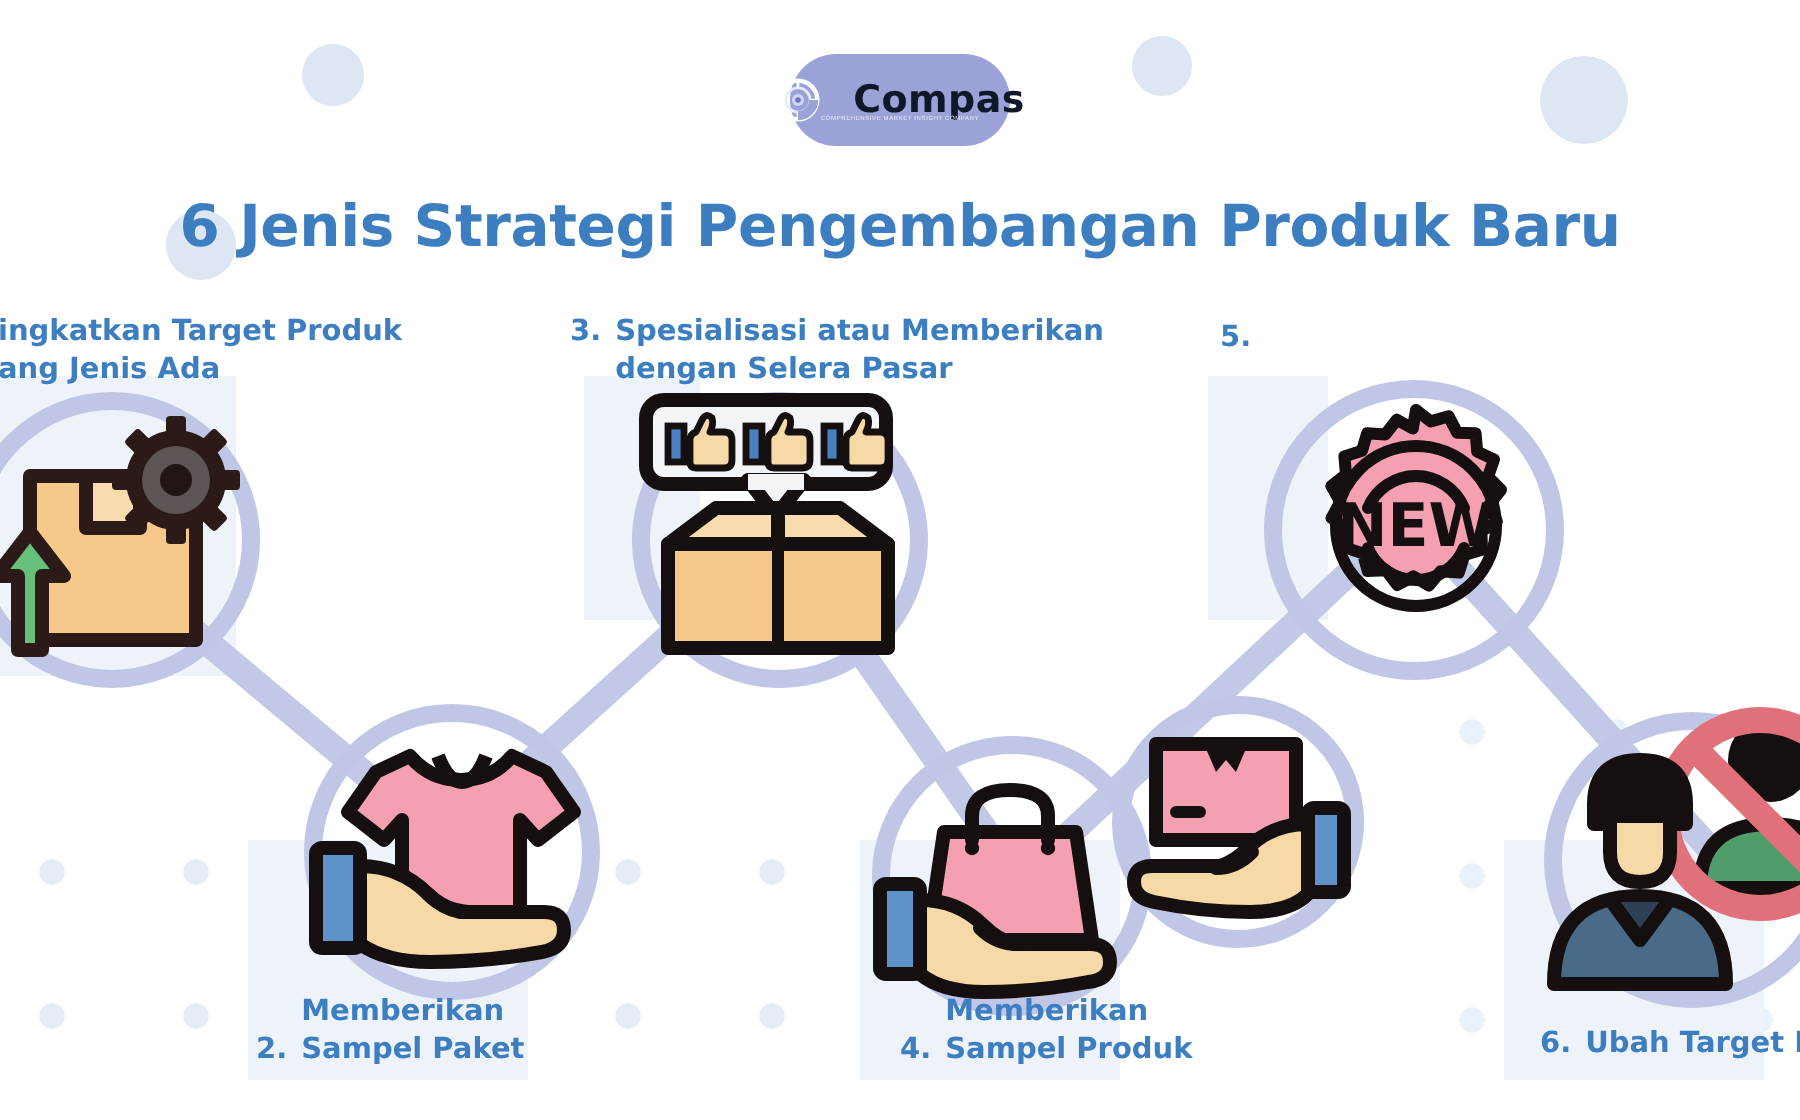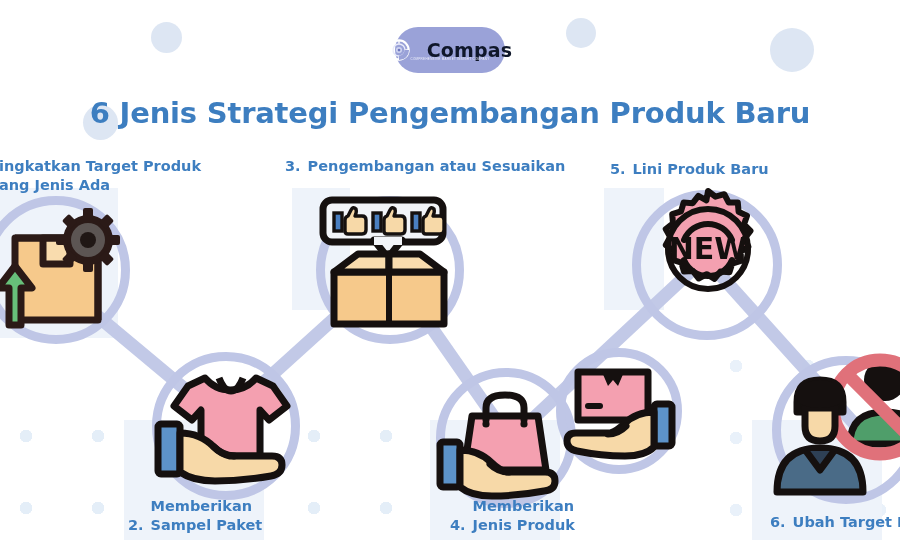--- a/index.html
+++ b/index.html
@@ -125,7 +125,7 @@
   <div class="label" style="left:285px;top:157px;">
     <span class="num">3.</span>
     <span class="txt">
-      <span>Pengembangan atau Sesuaikan</span><br>
+      <span>Spesialisasi atau Memberikan</span><br>
     </span>
   </div>
 

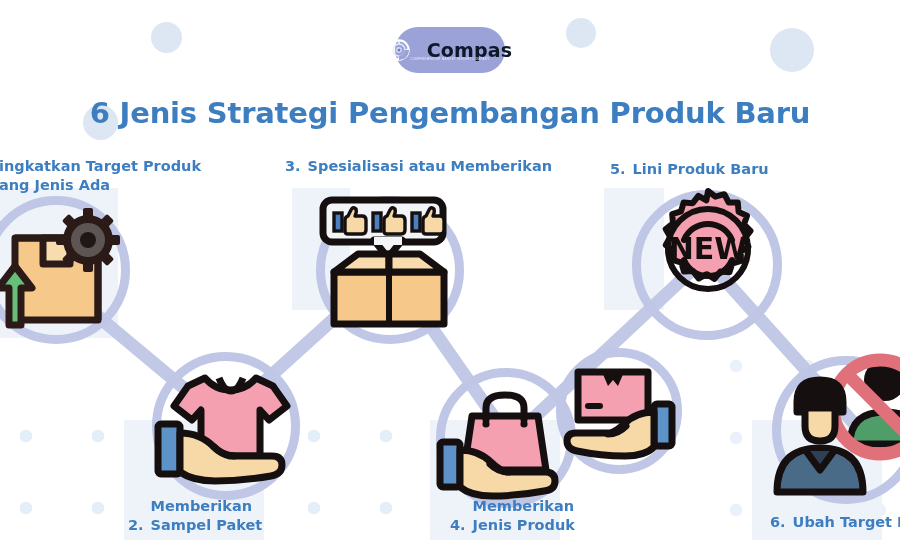--- a/index.html
+++ b/index.html
@@ -138,7 +138,6 @@
 
   <div class="label" style="left:610px;top:160px;">
     <span class="num">5.</span>
-    <span class="txt">Lini Produk Baru</span>
   </div>
 
   <div class="label" style="left:770px;top:513px;">

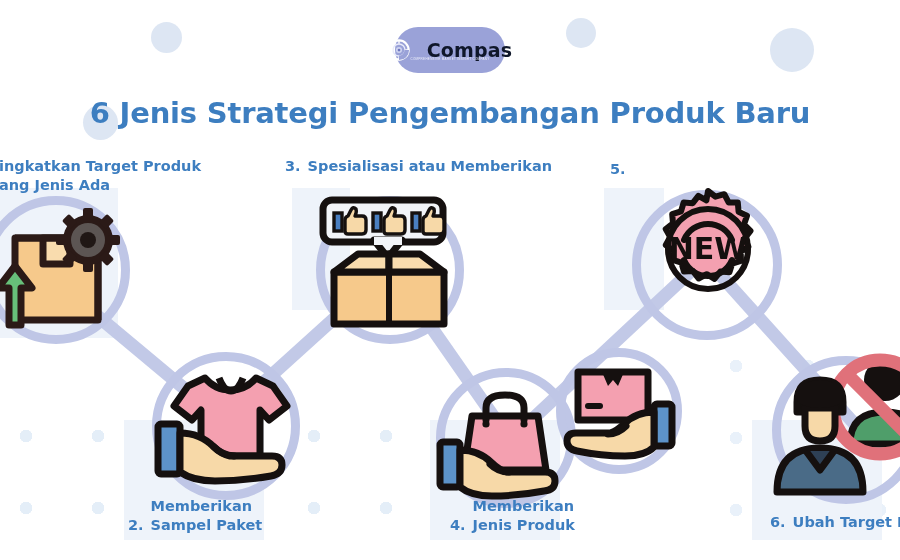--- a/index.html
+++ b/index.html
@@ -125,7 +125,7 @@
   <div class="label" style="left:285px;top:157px;">
     <span class="num">3.</span>
     <span class="txt">
-      <span>Spesialisasi atau Memberikan</span><br>
+      <span>Spesialisasi atau Memberikan</span><br><span>dengan Selera Pasar</span>
     </span>
   </div>
 

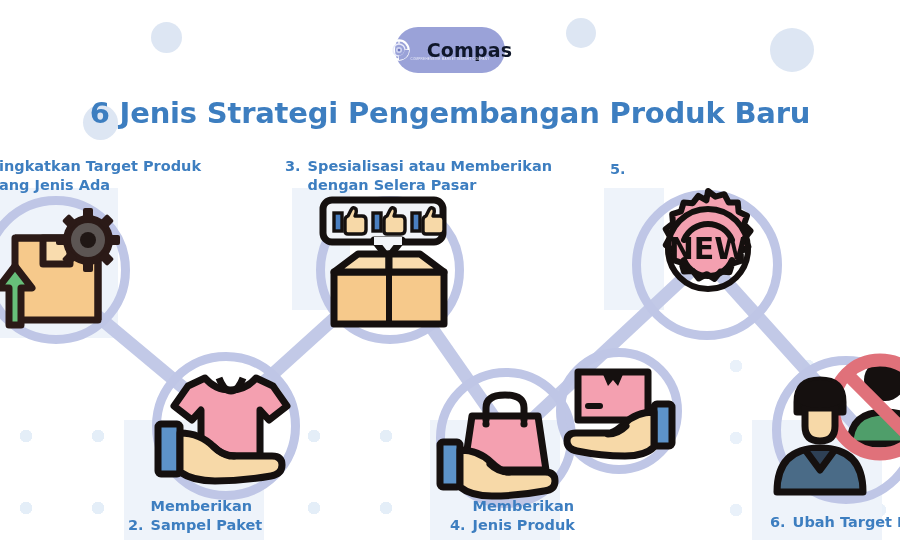--- a/index.html
+++ b/index.html
@@ -207,7 +207,7 @@
     </svg>
   </div>
 
-  <div class="icon" style="left:645px;top:186px;">
+  <div class="icon" style="left:645px;top:200px;">
     <svg width="126" height="126" viewBox="0 0 126 126">
       <g transform="translate(63,63)">
         <g id="scallop" fill="#f4a0b0" stroke="#15100f" stroke-width="6" stroke-linejoin="round">

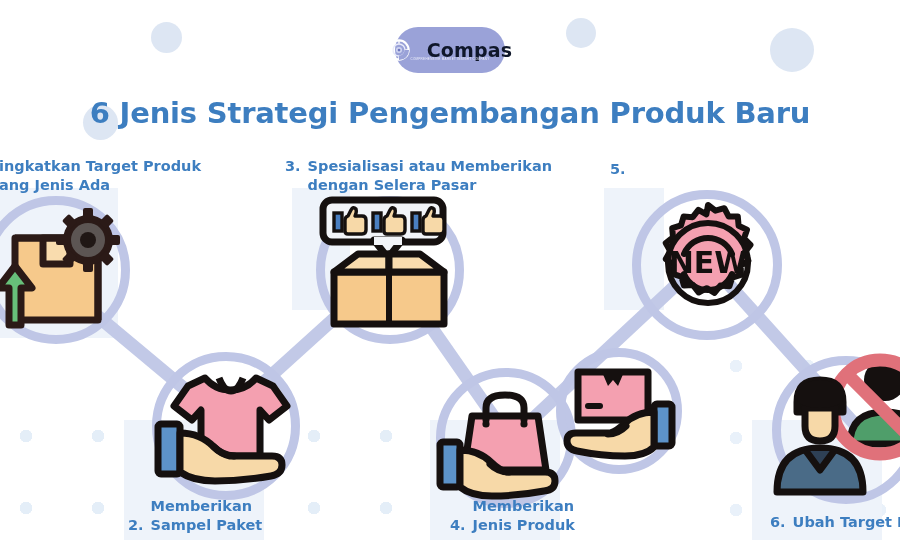--- a/index.html
+++ b/index.html
@@ -132,7 +132,7 @@
   <div class="label stack-num" style="left:450px;top:497px;">
     <span class="num">4.</span>
     <span class="txt">
-      <span>Memberikan</span><br><span>Jenis Produk</span>
+      <span>Memberikan</span><br><span>Sampel Produk</span>
     </span>
   </div>
 

